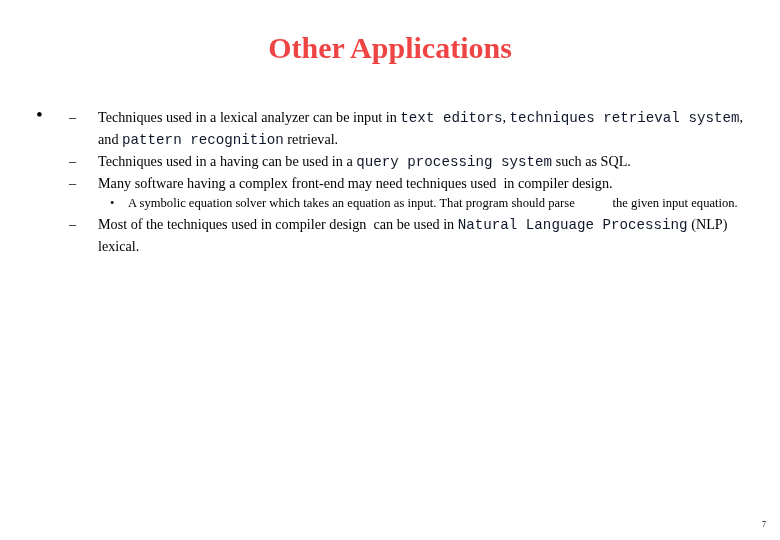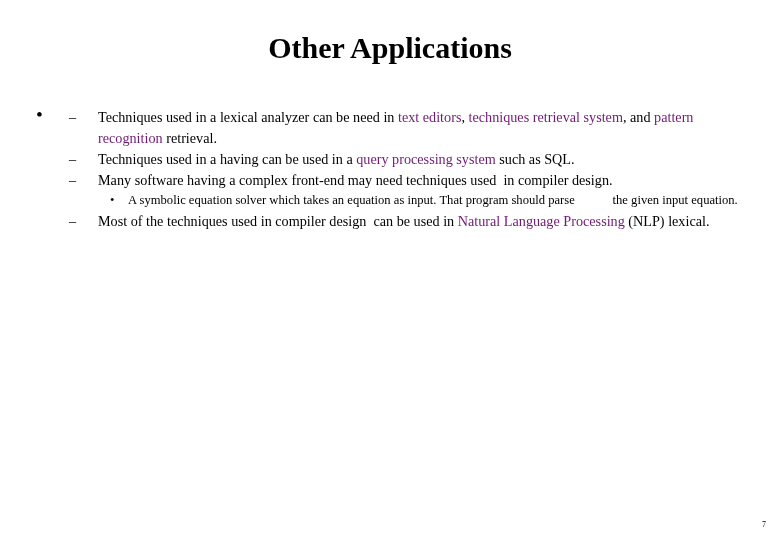--- a/index.html
+++ b/index.html
@@ -34,7 +34,7 @@
     font-weight: bold;
     letter-spacing: 0px;
     line-height: 36px;
-    color: #000000;
+    color: #ef4444;
   }
 
   

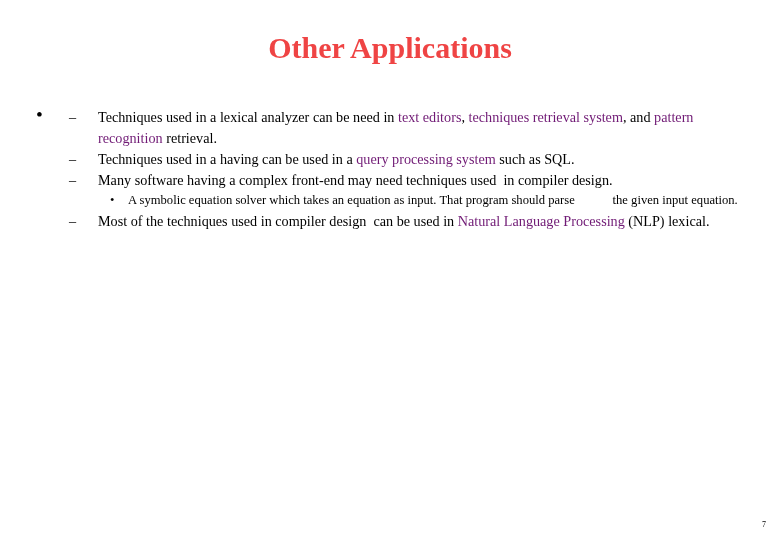--- a/index.html
+++ b/index.html
@@ -127,7 +127,7 @@
 
     <div class="lvl2">
       <span class="marker">–</span>
-      <span>Techniques used in a lexical analyzer can be need in </span><span class="hl">text editors</span><span>, </span><span class="hl">techniques retrieval system</span><span>, and </span><span class="hl">pattern recognition</span><span> retrieval.</span>
+      <span>Techniques used in a lexical analyzer can be input in </span><span class="hl">text editors</span><span>, </span><span class="hl">techniques retrieval system</span><span>, and </span><span class="hl">pattern recognition</span><span> retrieval.</span>
     </div>
 
     <div class="lvl2">

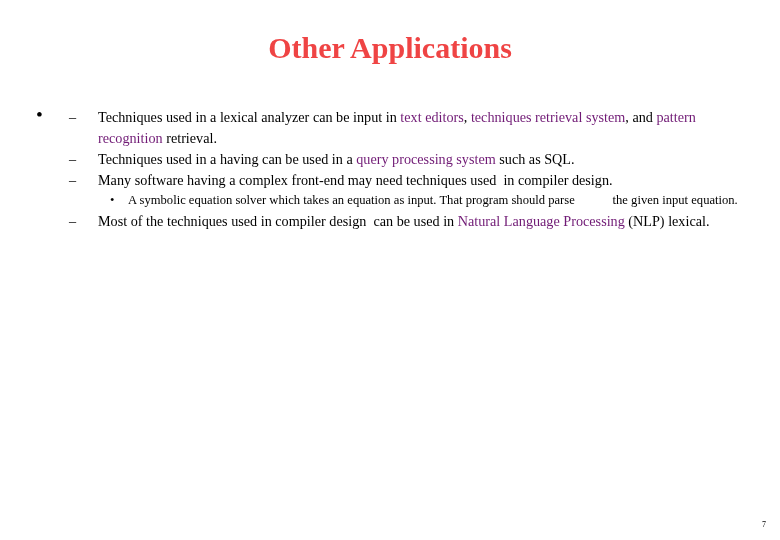--- a/index.html
+++ b/index.html
@@ -94,7 +94,7 @@
     line-height: 19.5px;
   }
 
-  .hl { color: #701a75; }
+  .hl { color: #0f172a; font-family: Liberation Mono, monospace; }
   .gap { white-space: pre; text-align: right; }
 
   .spacer-3 { height: 3px; }

